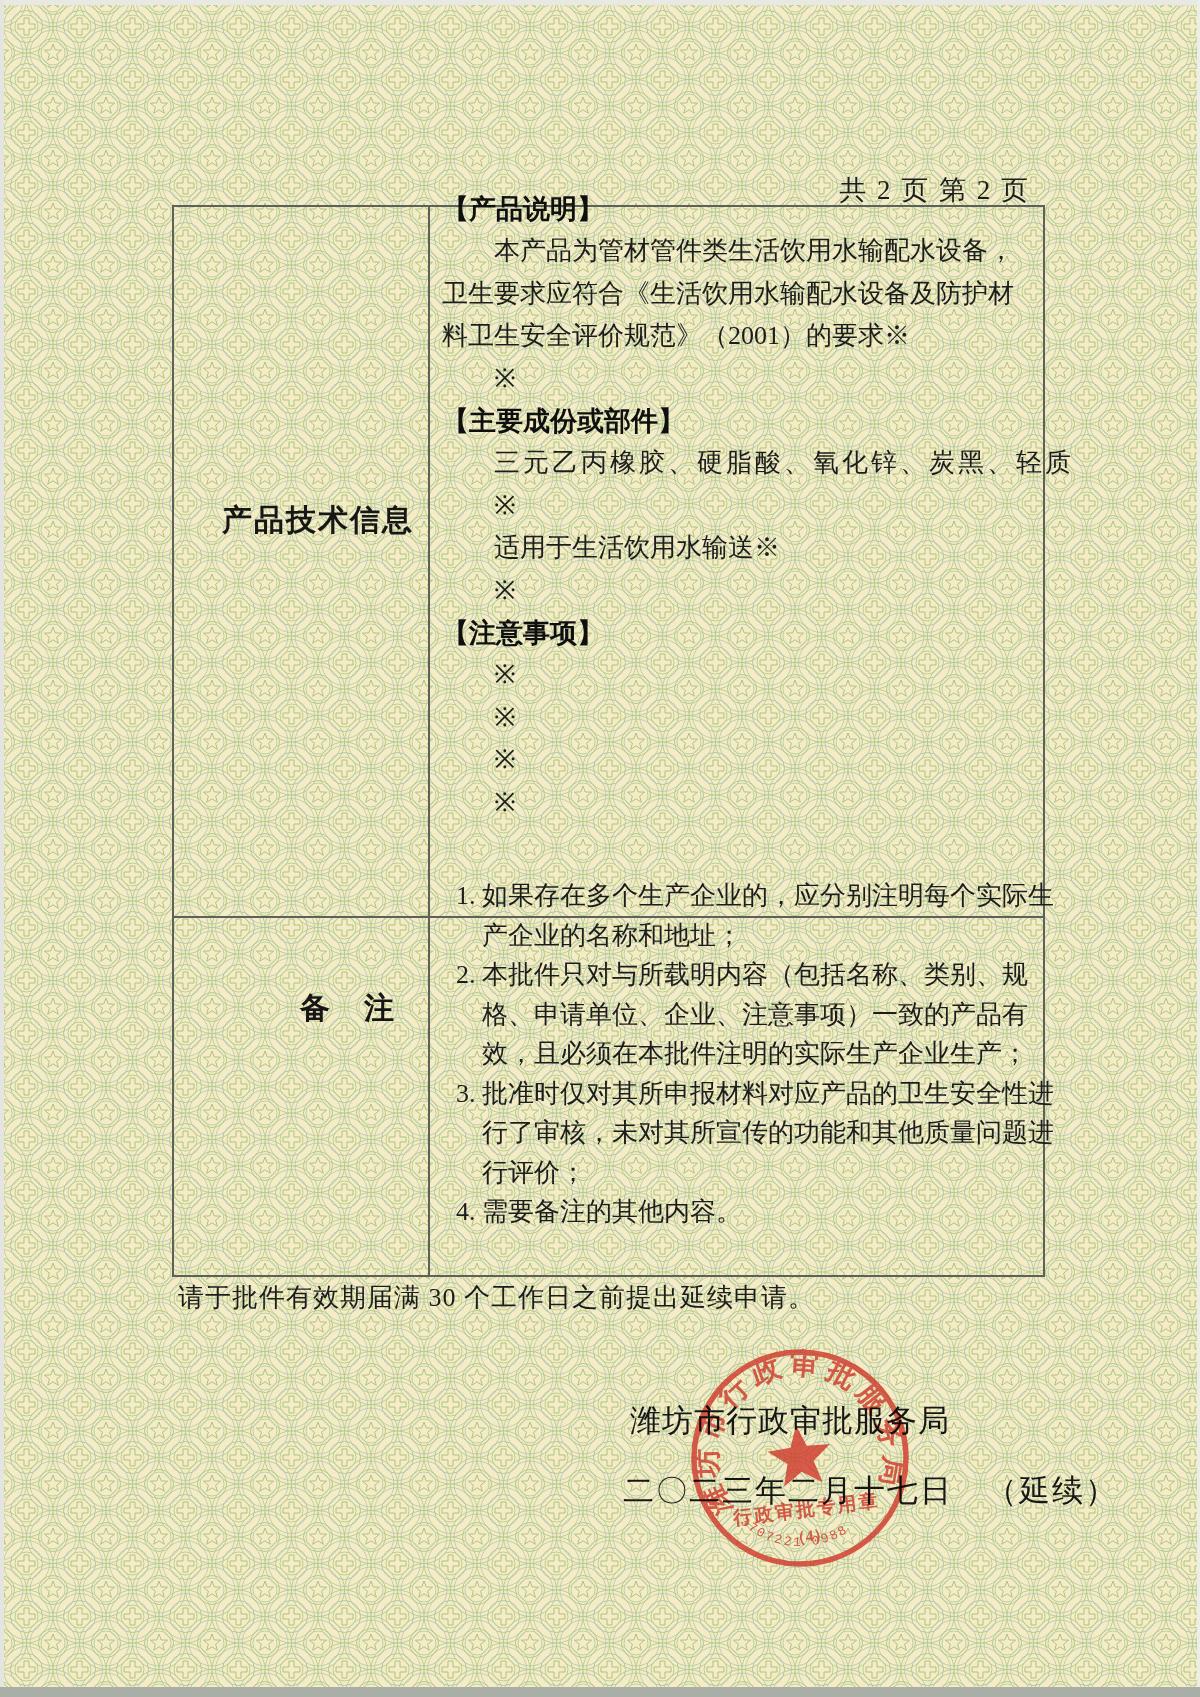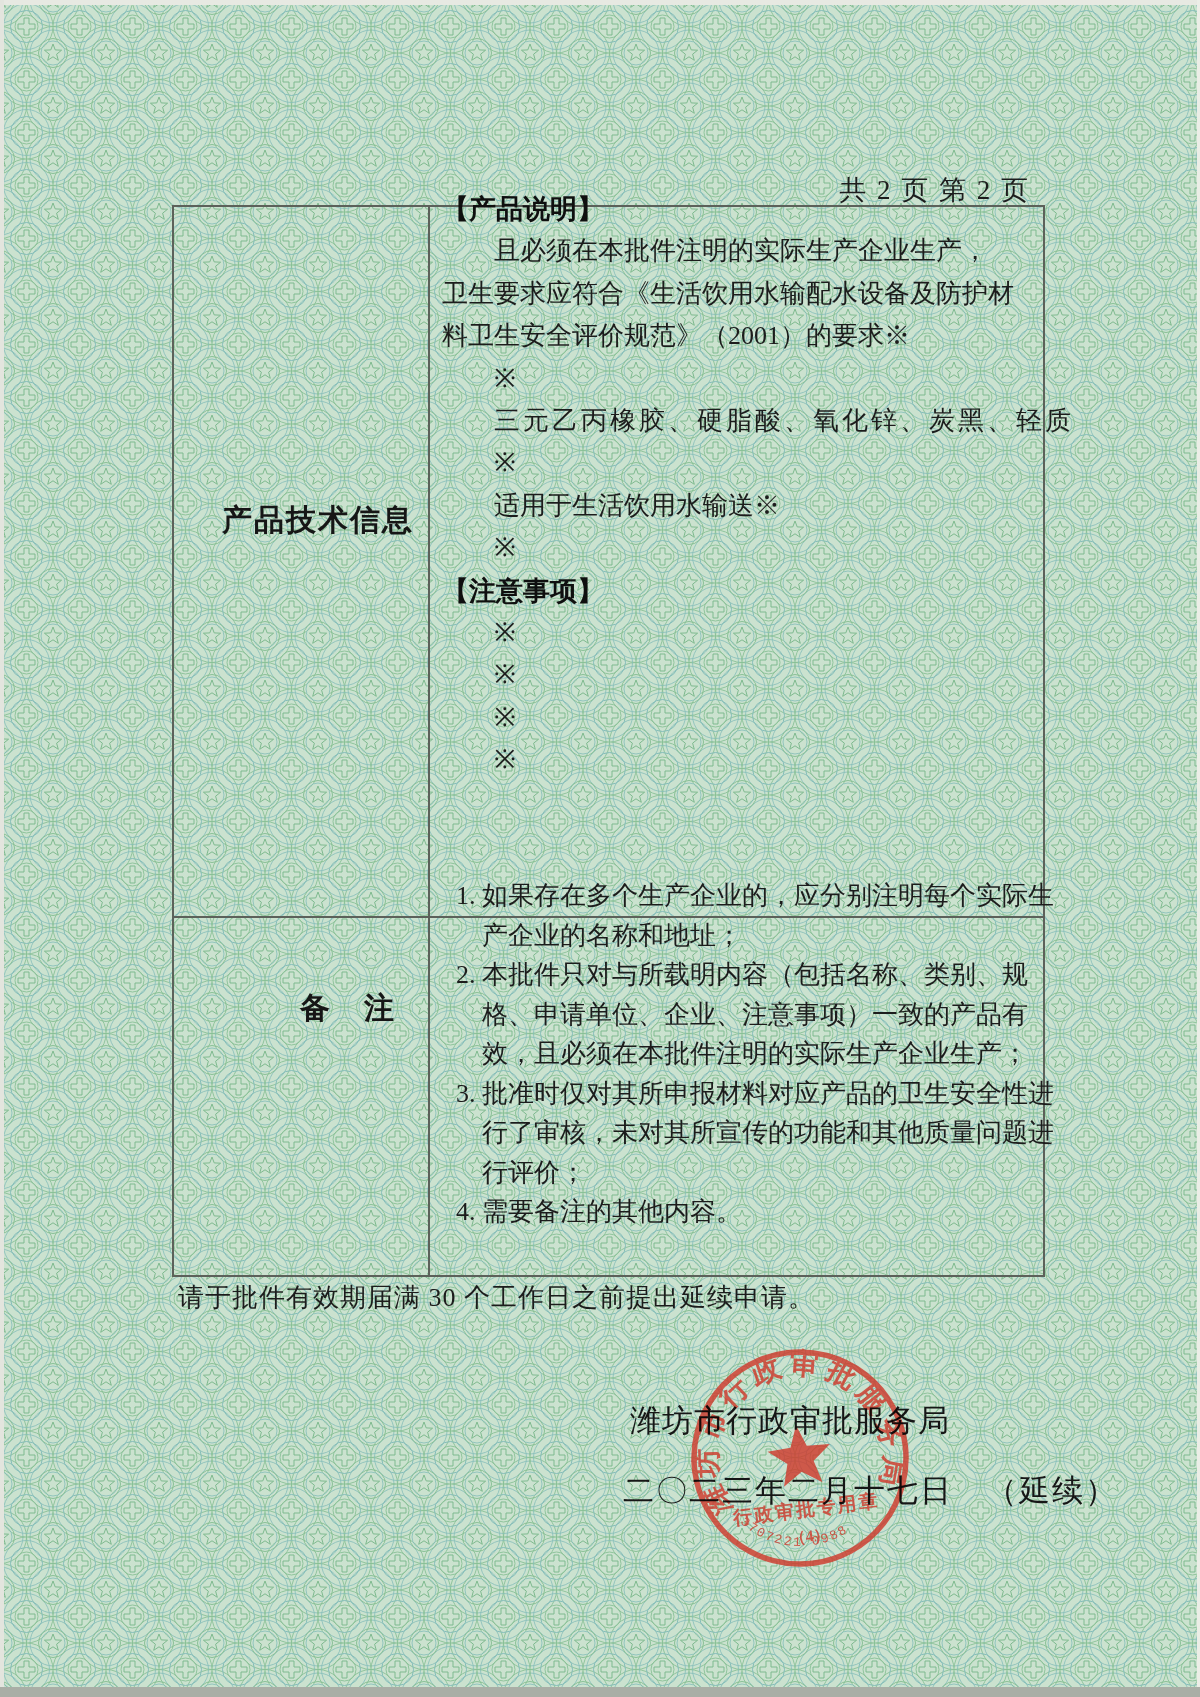--- a/index.html
+++ b/index.html
@@ -6,7 +6,7 @@
   .page{
     position:relative;
     width:1200px;height:1697px;
-    background:#15803d;
+    background:#eab308;
     overflow:hidden;
     font-family:"Liberation Serif", serif;
     color:#222;

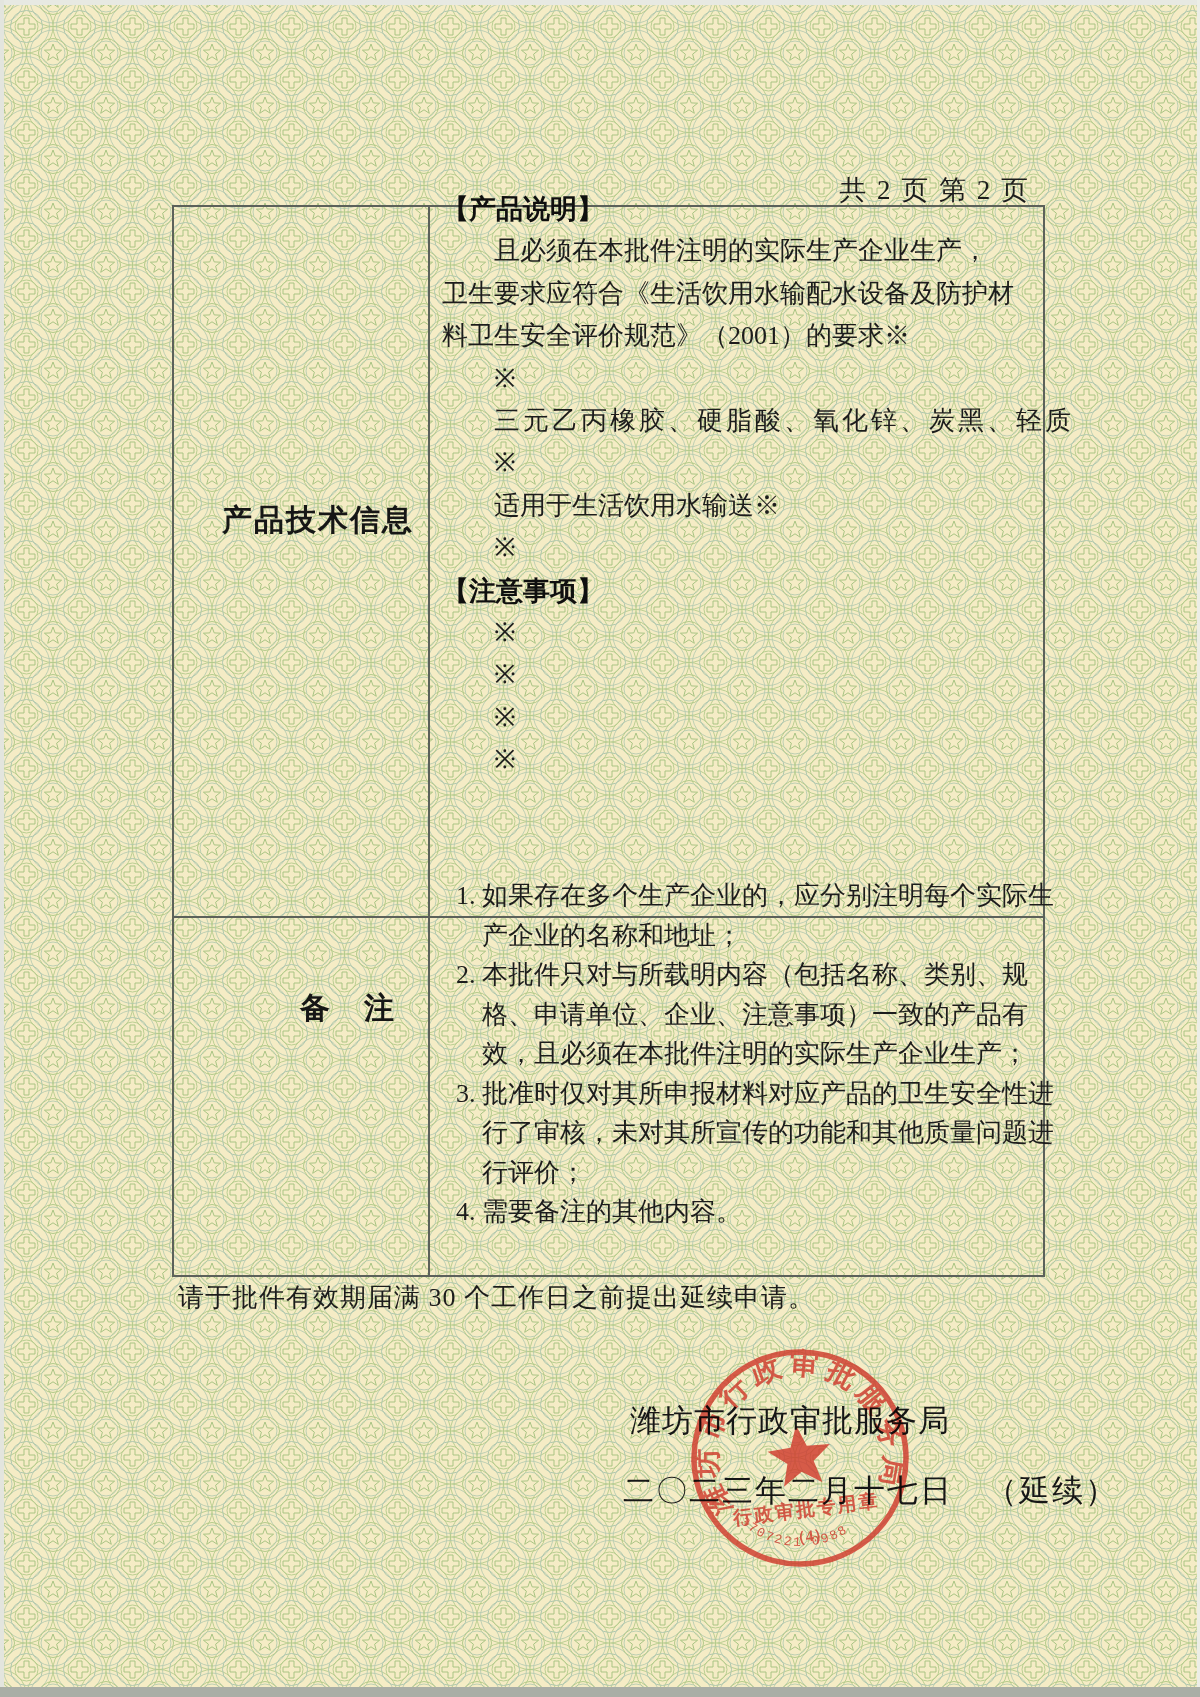--- a/index.html
+++ b/index.html
@@ -132,7 +132,7 @@
 
     <div class="tech-lines">
       <div class="ln hd">【产品说明】</div>
-      <div class="ln ind">且必须在本批件注明的实际生产企业生产，</div>
+      <div class="ln ind">本产品为管材管件类生活饮用水输配水设备，</div>
       <div class="ln">卫生要求应符合《生活饮用水输配水设备及防护材</div>
       <div class="ln">料卫生安全评价规范》（2001）的要求※</div>
       <div class="ln ind">※</div>

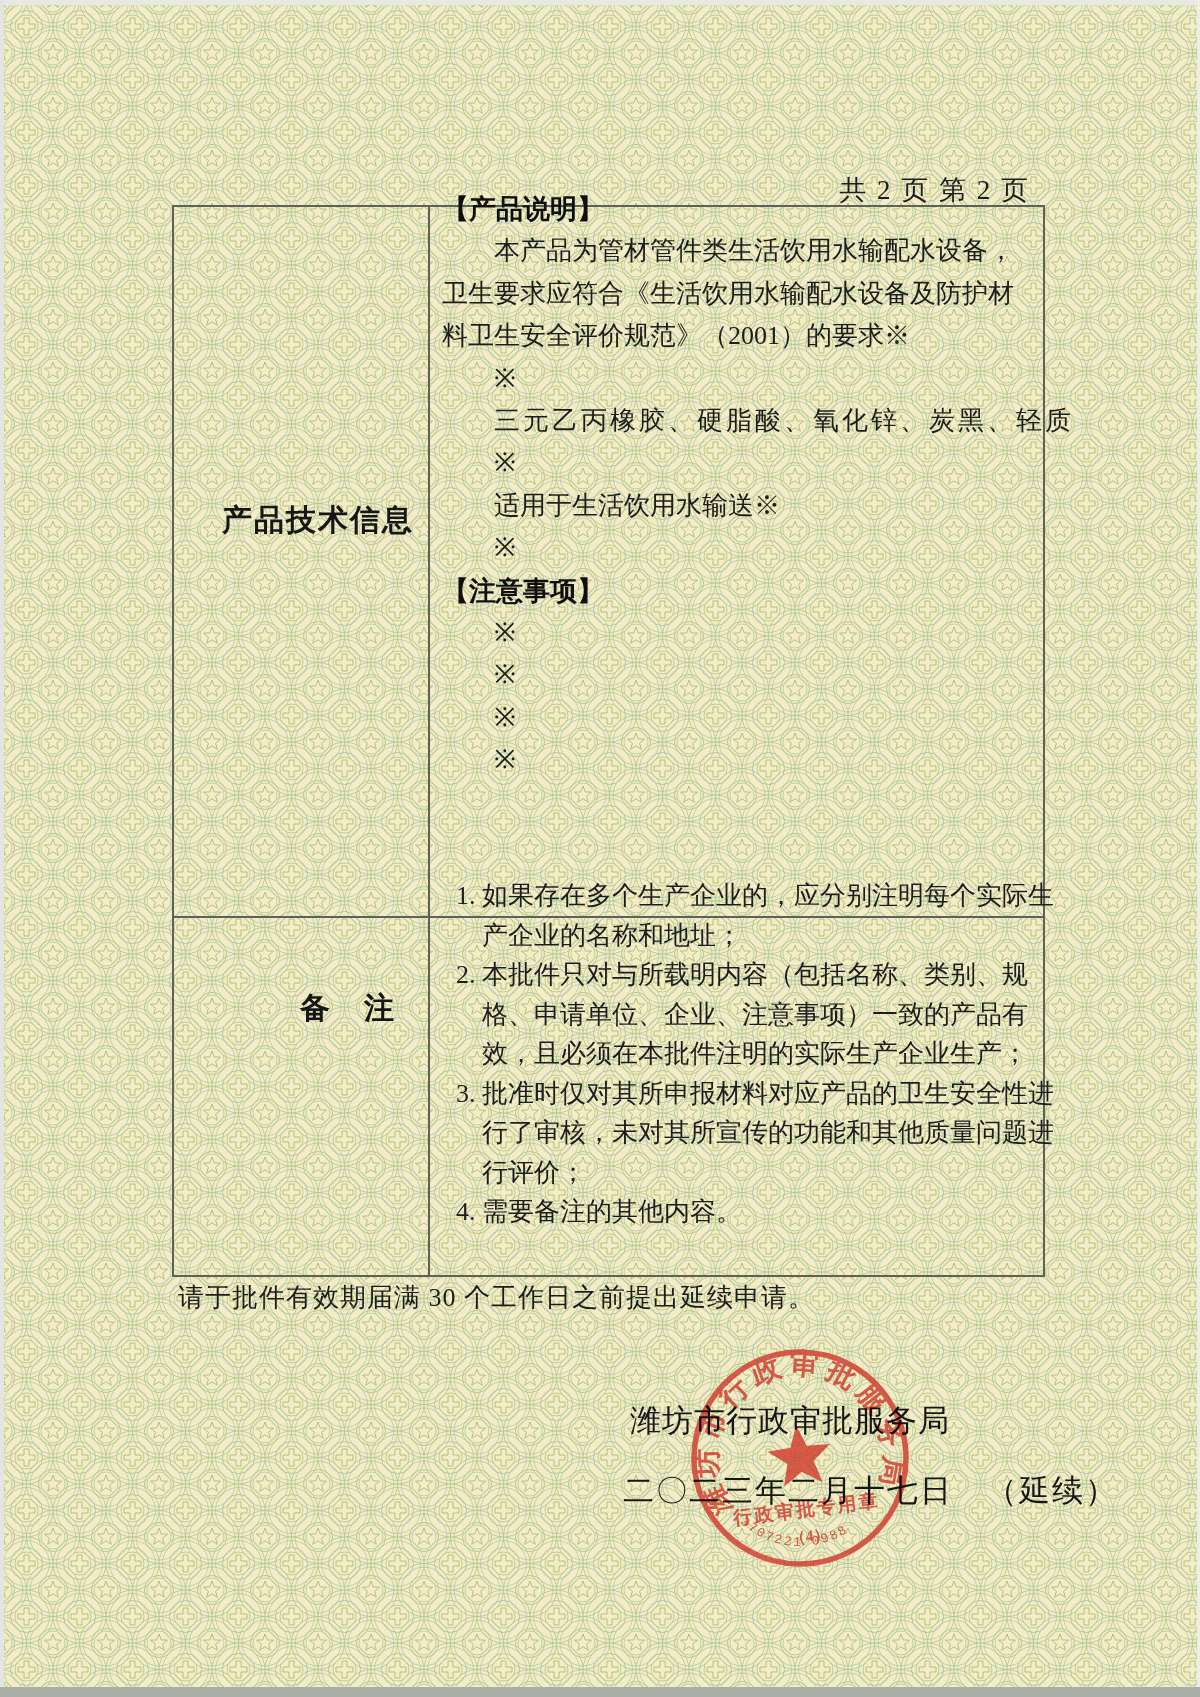--- a/index.html
+++ b/index.html
@@ -136,6 +136,7 @@
       <div class="ln">卫生要求应符合《生活饮用水输配水设备及防护材</div>
       <div class="ln">料卫生安全评价规范》（2001）的要求※</div>
       <div class="ln ind">※</div>
+      <div class="ln hd">【主要成份或部件】</div>
       <div class="ln ind spread">三元乙丙橡胶、硬脂酸、氧化锌、炭黑、轻质</div>
       <div class="ln ind">※</div>
       <div class="ln ind">适用于生活饮用水输送※</div>

